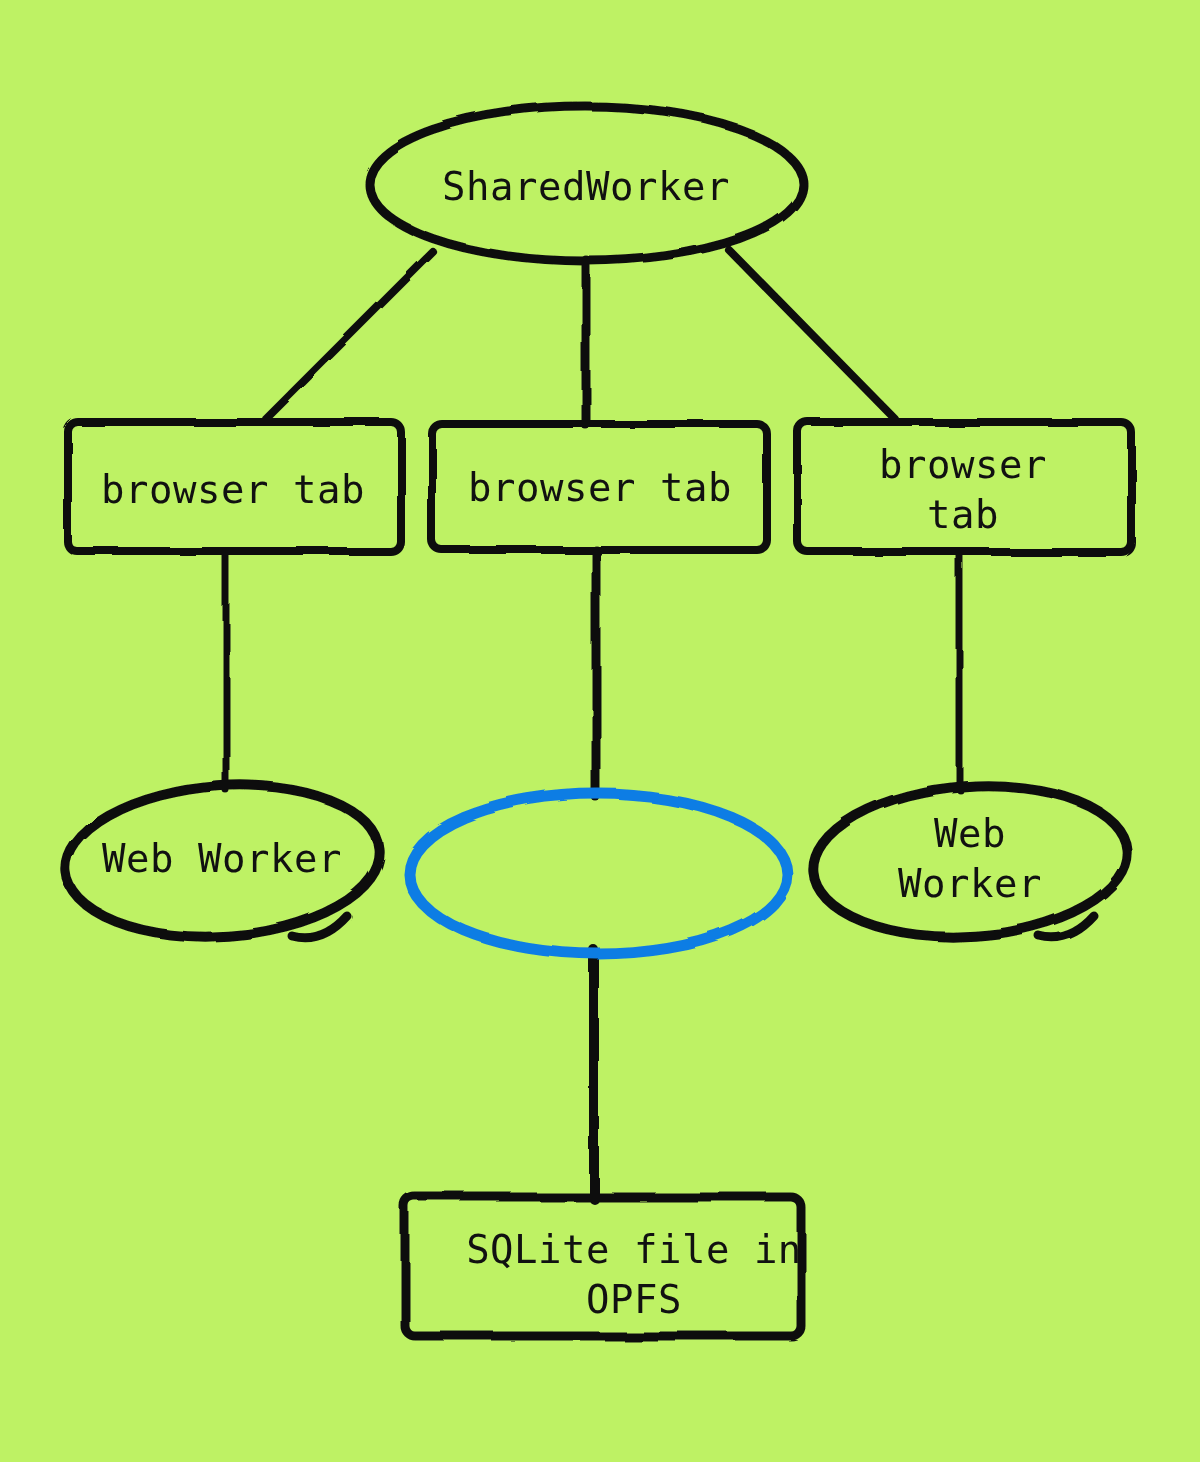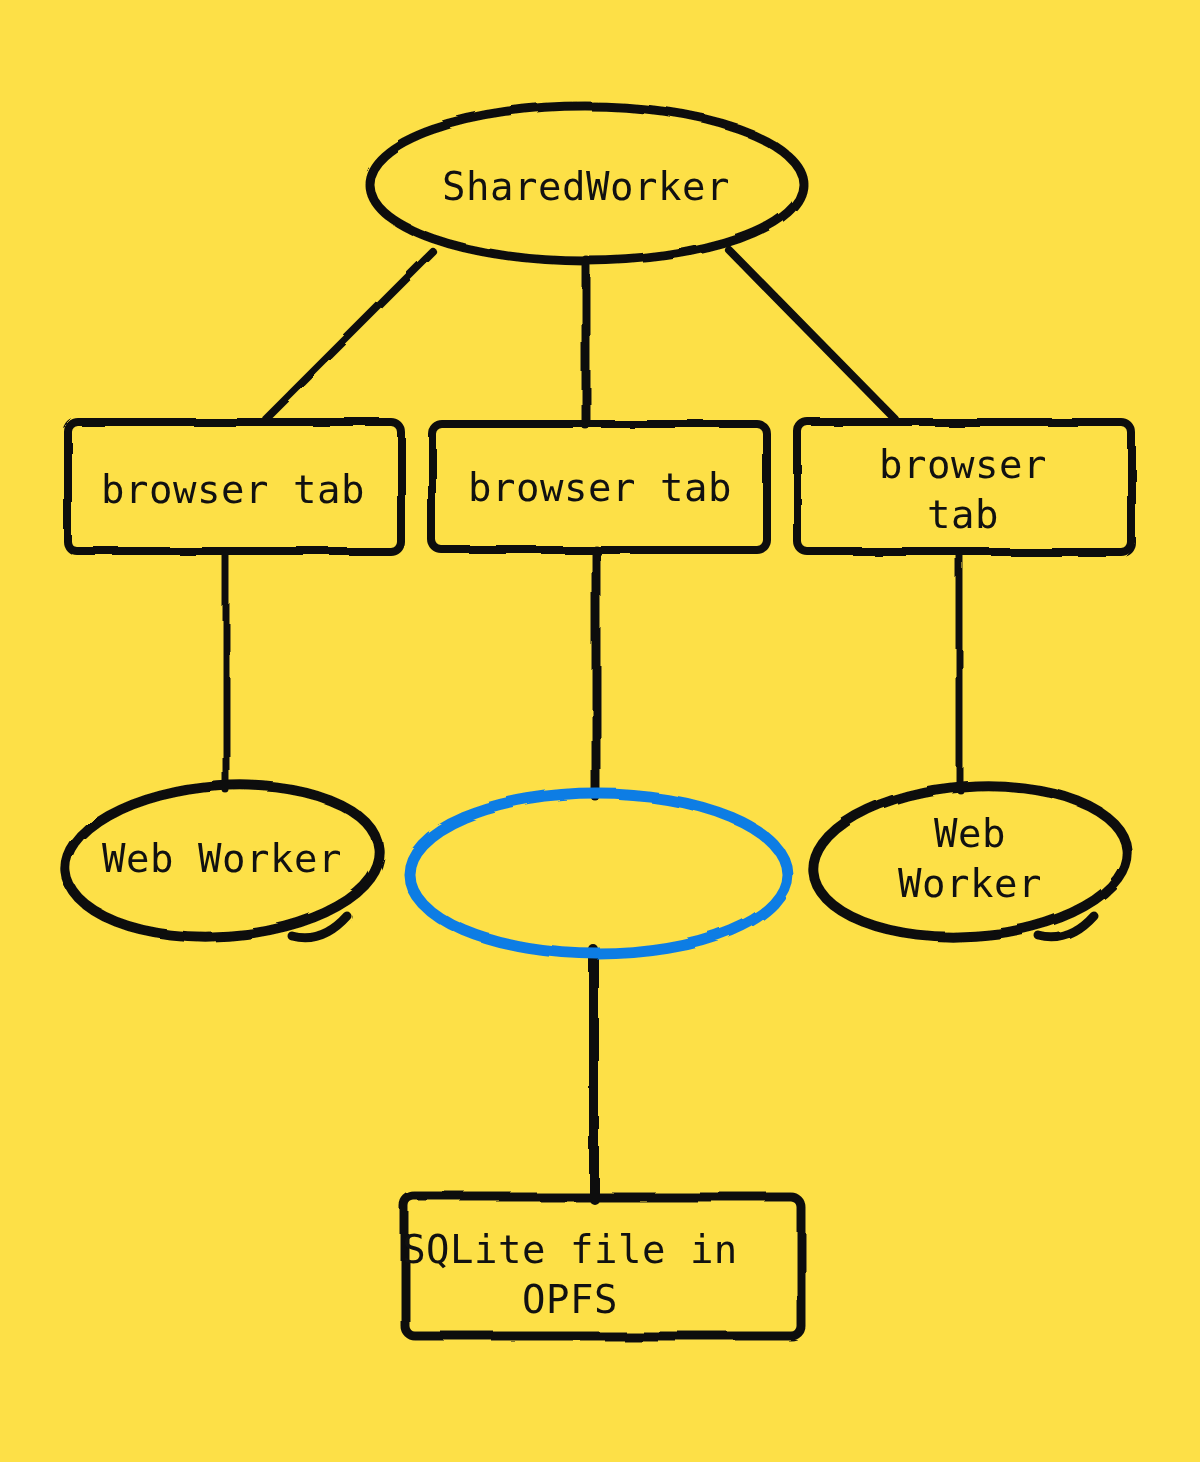--- a/index.html
+++ b/index.html
@@ -12,7 +12,7 @@
     position: relative;
     width: 1200px;
     height: 1462px;
-    background: #fde047;
+    background: #bef264;
     overflow: hidden;
   }
   #shapes {

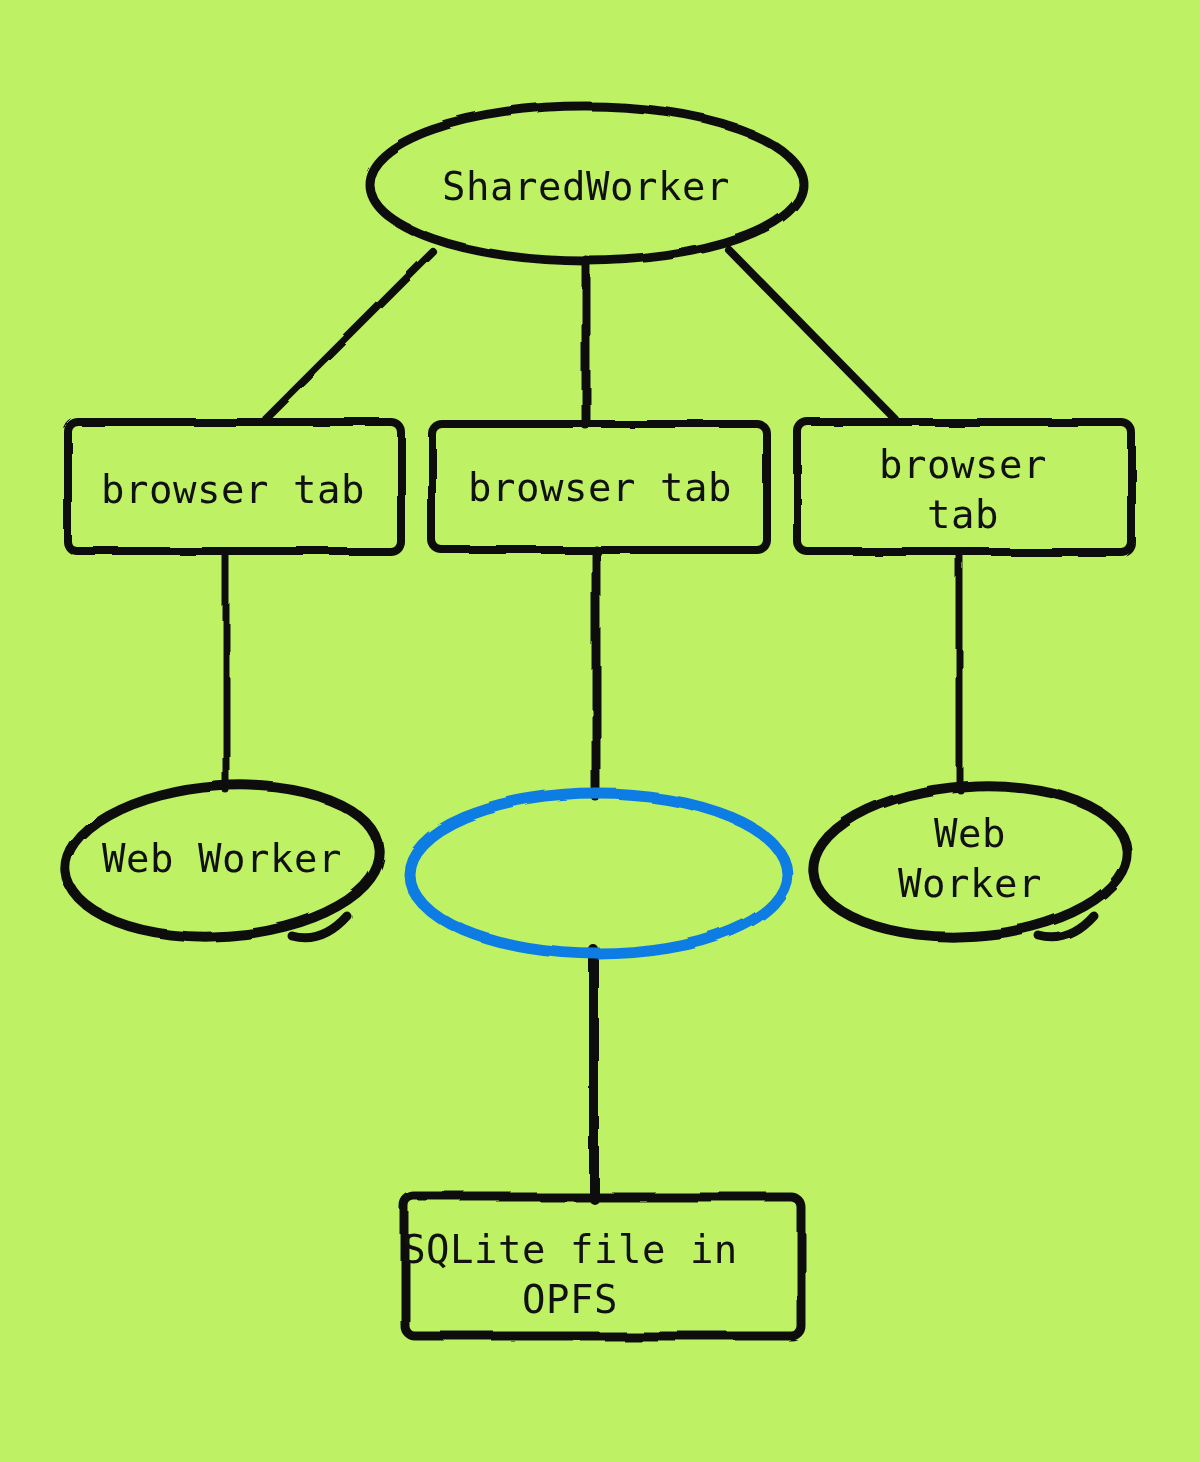--- a/index.html
+++ b/index.html
@@ -88,7 +88,7 @@
 
   <div class="label" style="left:970px; top:859px;">Web Worker</div>
 
-  <div class="label" style="left:570px; top:1275px;">SQLite file in
+  <div class="label" style="left:634px; top:1275px;">SQLite file in
 OPFS</div>
 
 </div>

